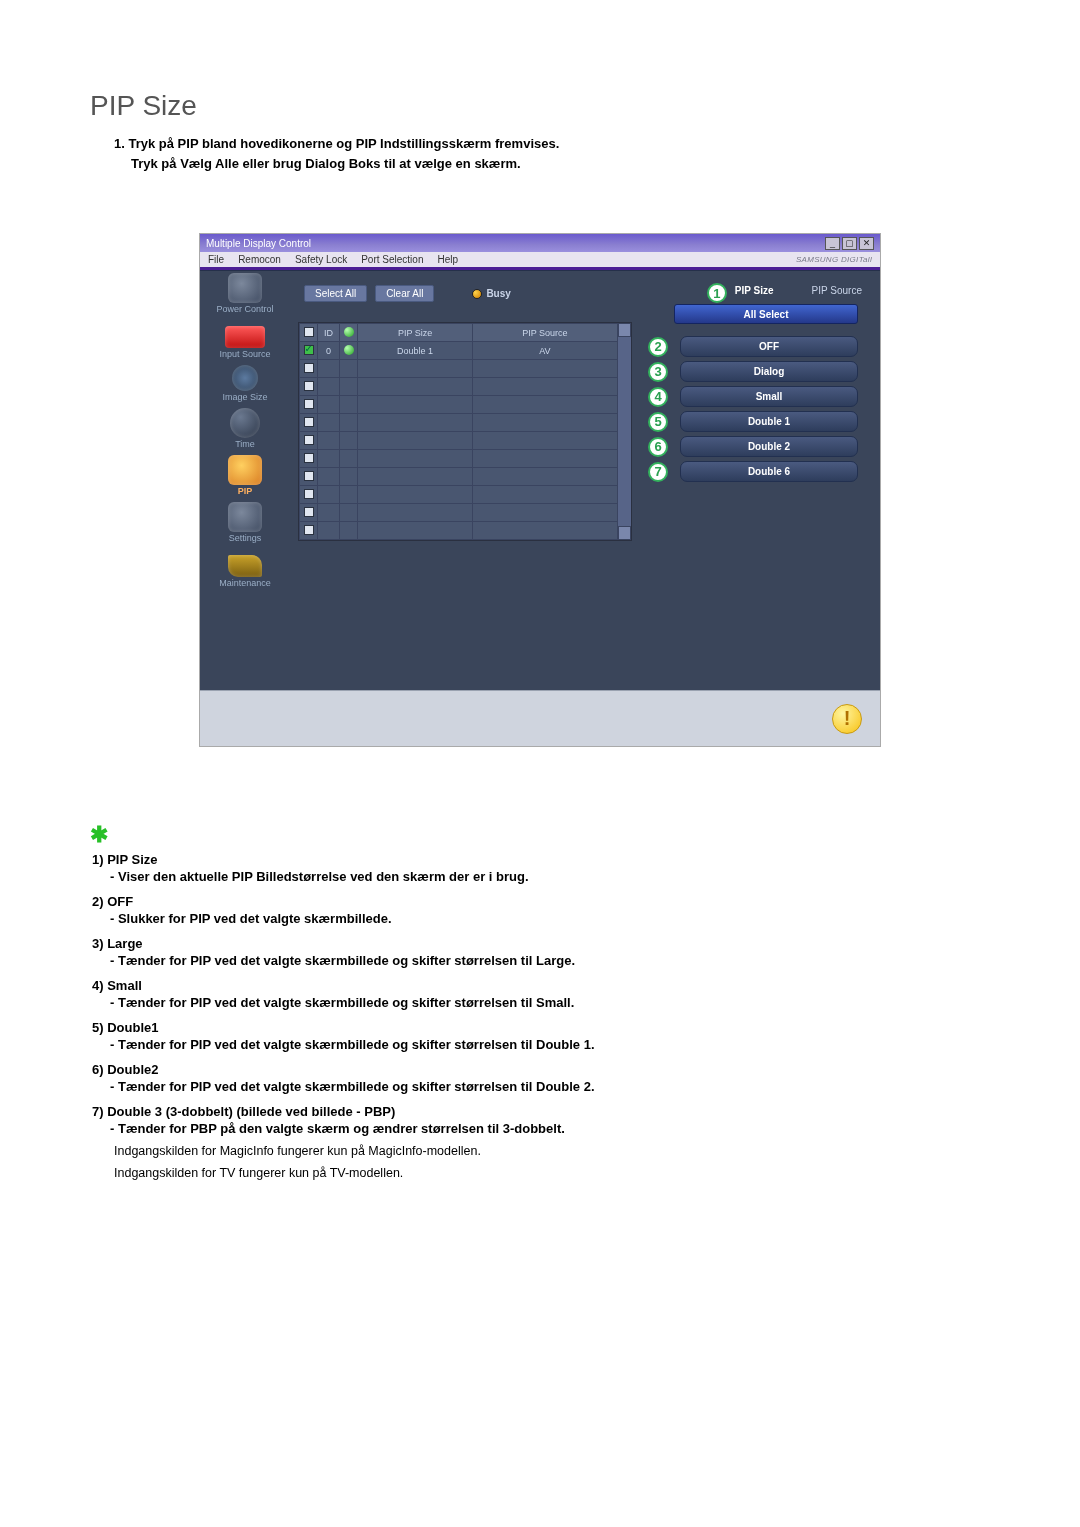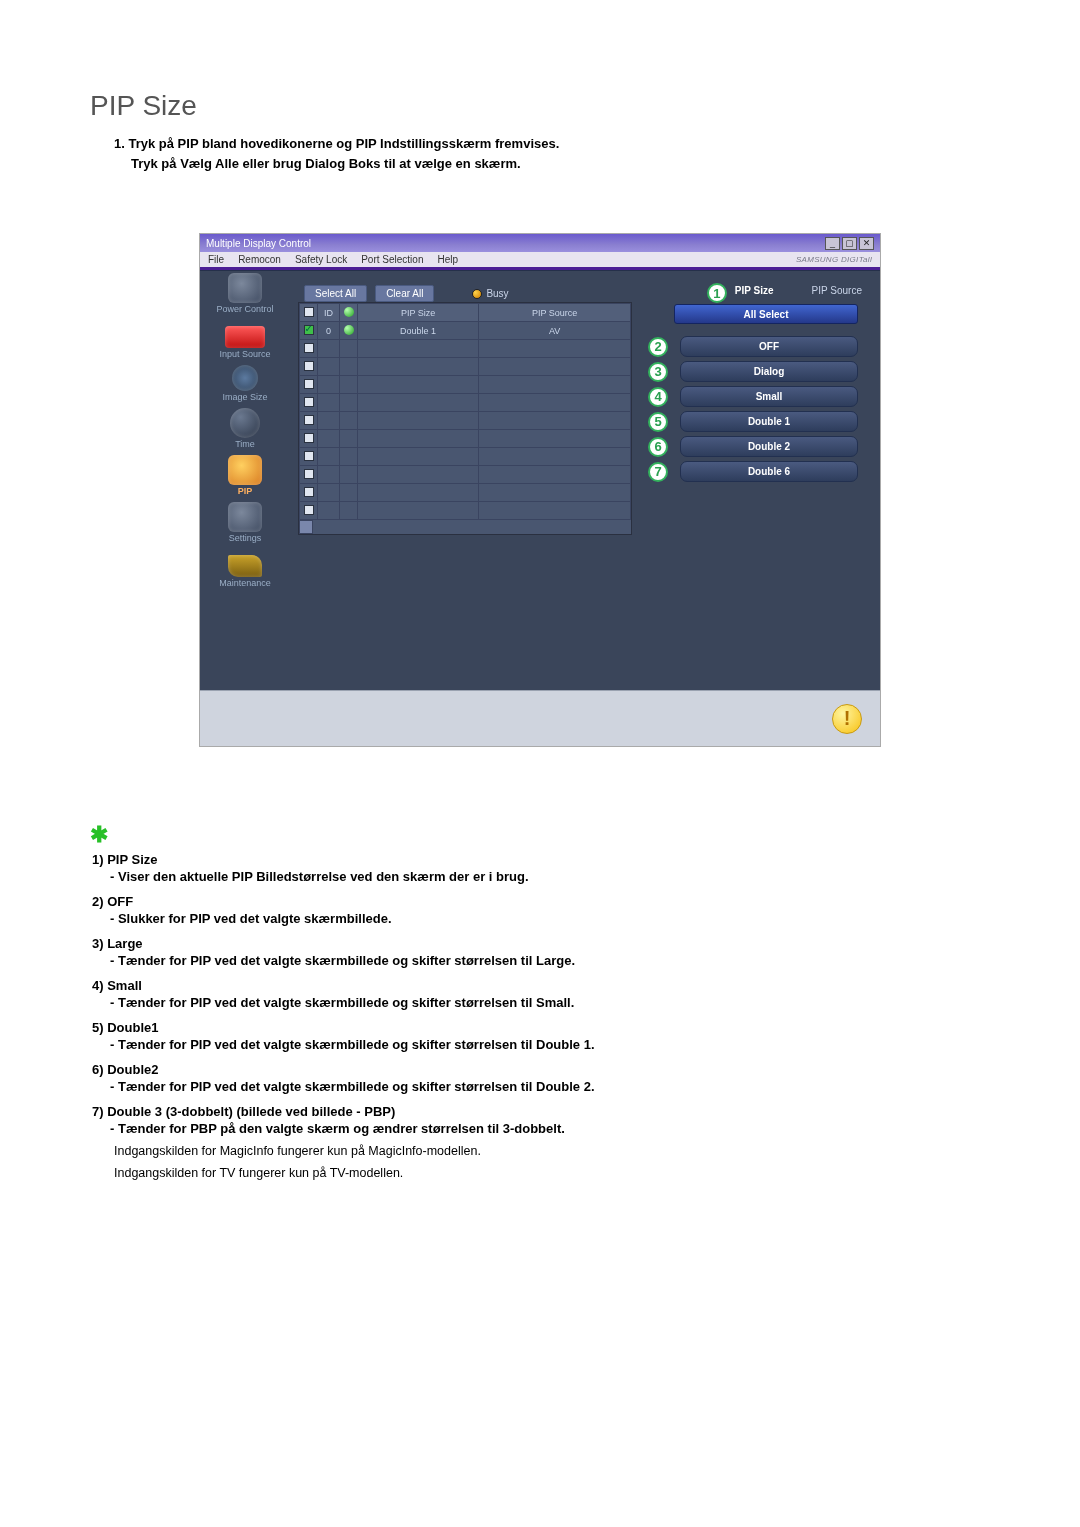--- a/index.html
+++ b/index.html
@@ -33,7 +33,7 @@
   .left-col { flex:1;}
   .top-controls { display: flex; align-items: center; gap: 8px; padding-left:6px;}
   .lite-btn { background: #6877a0; color: #fff; font-size: 10px; padding: 2px 10px; border-radius: 2px; border: 1px solid #4a5a80; }
-  .busy { display:flex; align-items:flex-end; gap:4px; font-size:10px; color:#c9d4e8; margin-left:30px;}
+  .busy { display:flex; align-items:flex-end; gap:4px; font-size:10px; color:#c9d4e8; margin-left:30px;font-weight:bold;}
   .busy-dot { width:10px; height:10px; border-radius:50%; background: radial-gradient(circle at 30% 30%, #ffd34a, #cf7d00); border:1px solid #222;}
 
   .grid { margin-top: 0; border:1px solid #2a3040; background:#495670;flex-direction:column;}

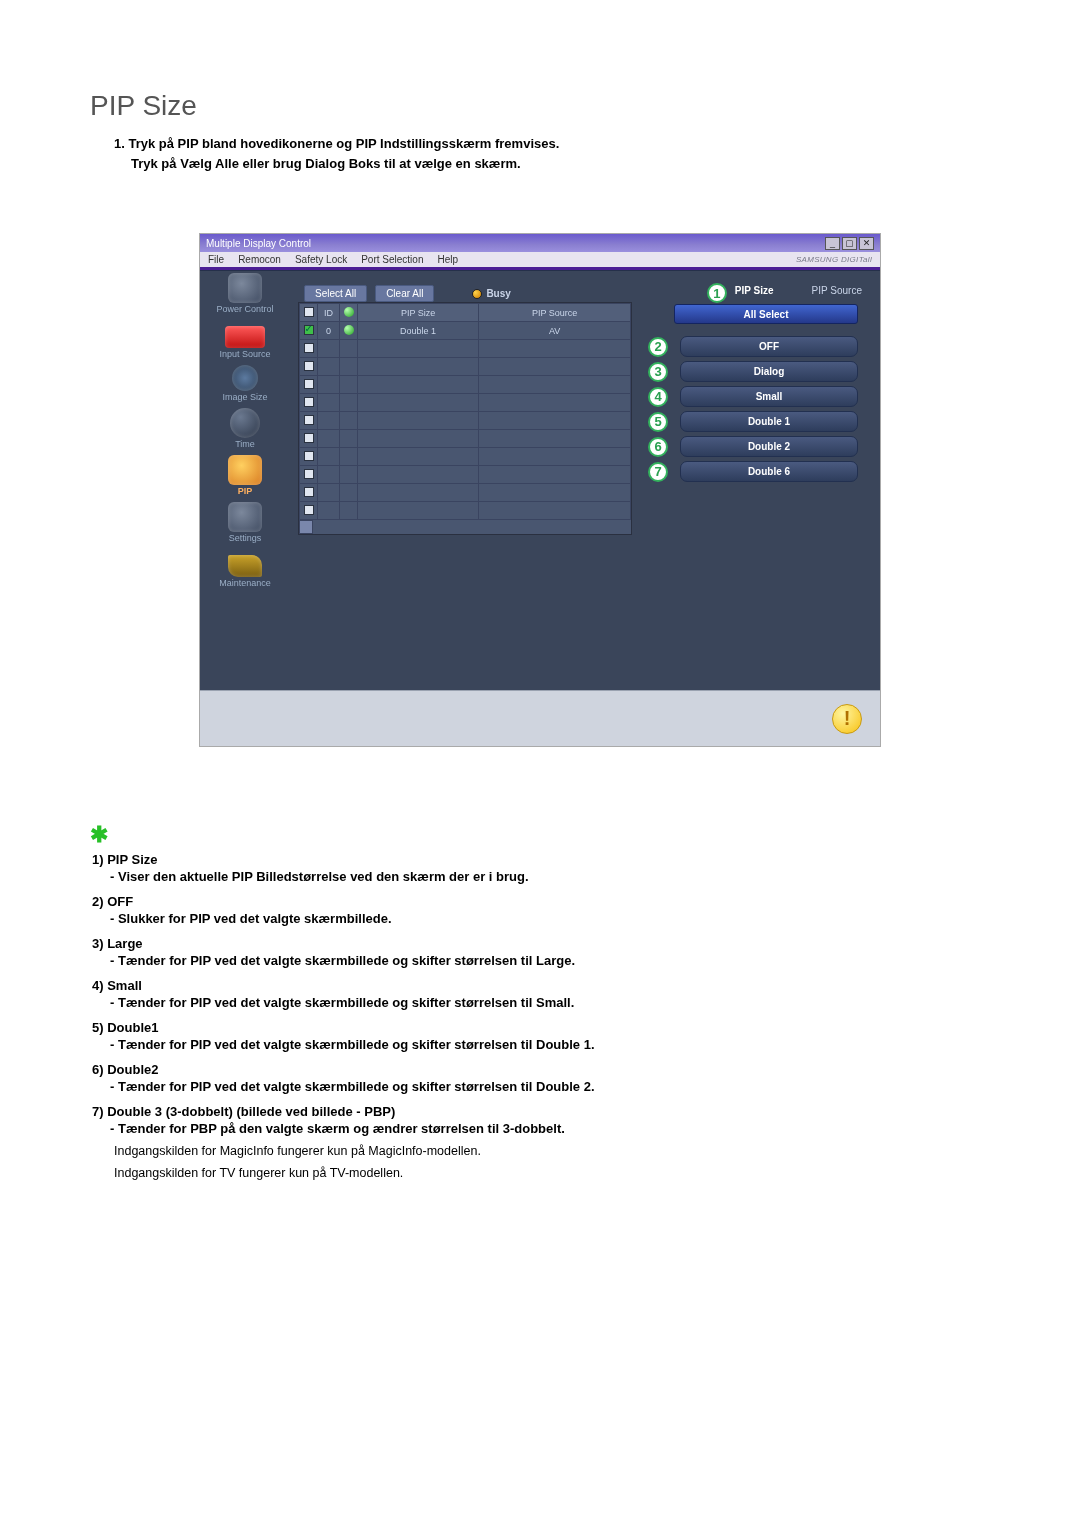--- a/index.html
+++ b/index.html
@@ -36,7 +36,7 @@
   .busy { display:flex; align-items:flex-end; gap:4px; font-size:10px; color:#c9d4e8; margin-left:30px;font-weight:bold;}
   .busy-dot { width:10px; height:10px; border-radius:50%; background: radial-gradient(circle at 30% 30%, #ffd34a, #cf7d00); border:1px solid #222;}
 
-  .grid { margin-top: 0; border:1px solid #2a3040; background:#495670;flex-direction:column;}
+  .grid { margin-top: 20px; border:1px solid #2a3040; background:#495670;}
   .grid table { width:100%; border-collapse: collapse; font-size:9px; color:#cad6ea;}
   .grid th, .grid td { border:1px solid #3a4460; text-align:center; height:18px; }
   .grid th { background:#525f7a; font-weight:normal;}

